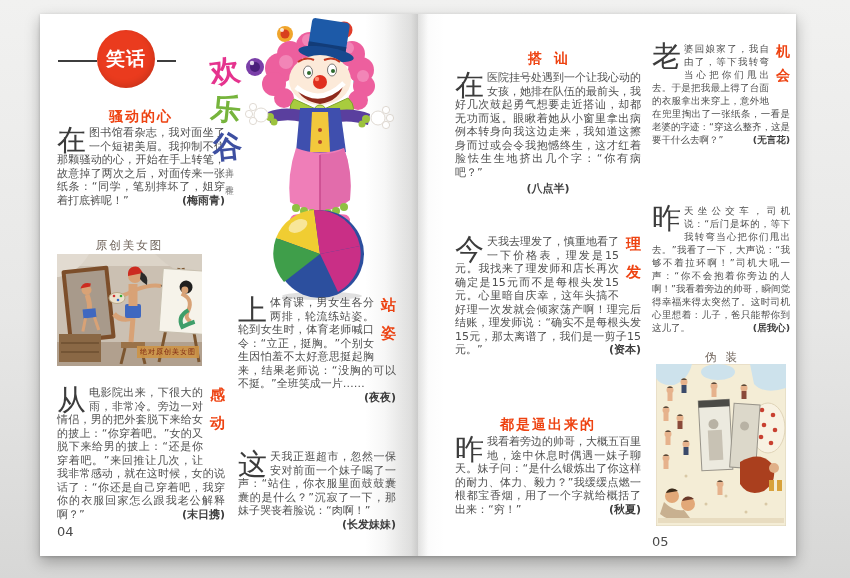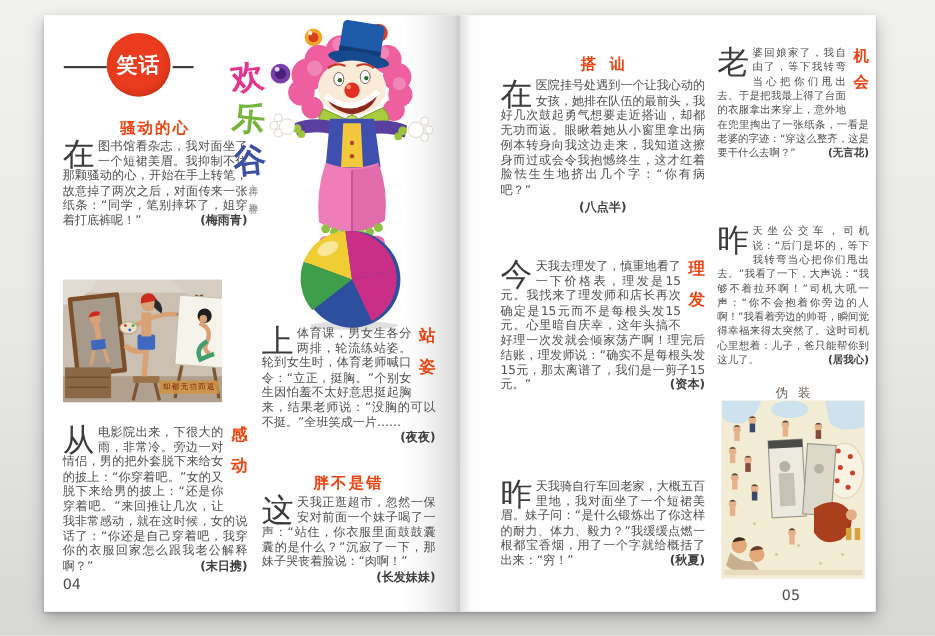--- a/index.html
+++ b/index.html
@@ -65,6 +65,7 @@
         <span class="dc">在</span><span>图书馆看杂志，我对面坐了一个短裙美眉。我抑制不住那颗骚动的心，开始在手上转笔，故意掉了两次之后，对面传来一张纸条：“同学，笔别摔坏了，姐穿着打底裤呢！”</span><span class="au">(梅雨青)</span>
       </div>
 
+      <div class="cap" style="left:17px;top:224px;width:145px;">原创美女图</div>
 
       <div class="img-frame" style="left:17px;top:240px;width:145px;height:112px;">
         <svg width="145" height="112" viewBox="0 0 145 112">

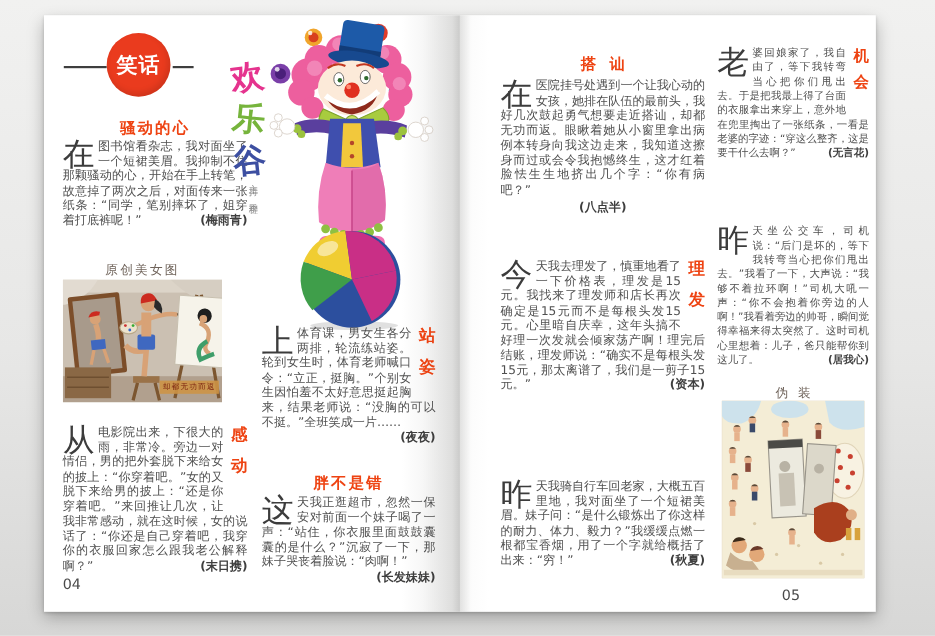--- a/index.html
+++ b/index.html
@@ -110,7 +110,7 @@
             <path d="M132,56 Q121,63 127,73 Q134,69 139,67" stroke="#3f9e6a" stroke-width="4" fill="none"></path>
           </g>
         </svg>
-        <span class="img-label">却都无功而返</span>
+        <span class="img-label">绝对原创美女图</span>
       </div>
 
       <div class="art" style="left:17px;top:372px;width:168px;">

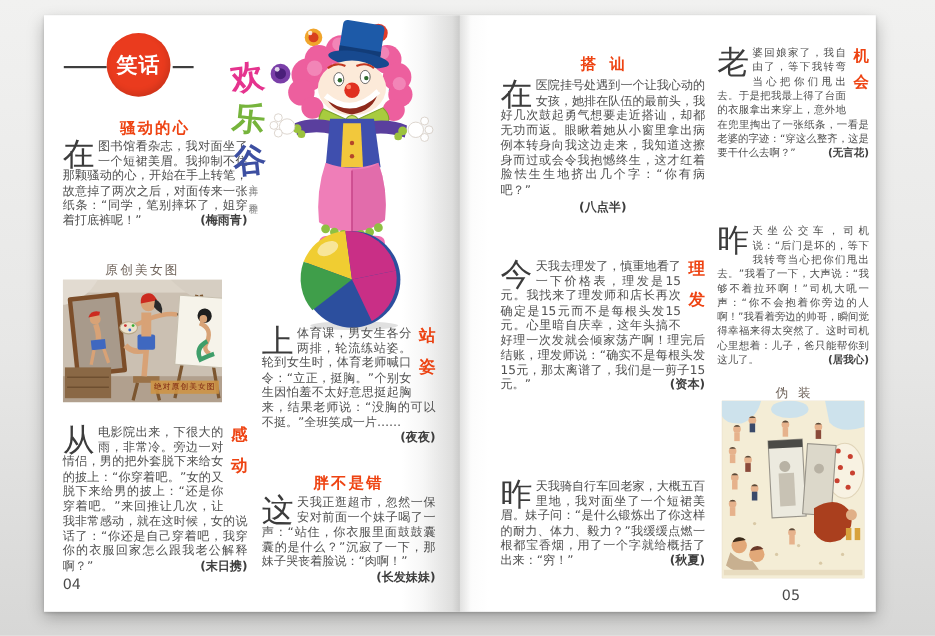--- a/index.html
+++ b/index.html
@@ -264,6 +264,7 @@
         <span class="dc">今</span><span>天我去理发了，慎重地看了一下价格表，理发是15元。我找来了理发师和店长再次确定是15元而不是每根头发15元。心里暗自庆幸，这年头搞不好理一次发就会倾家荡产啊！理完后结账，理发师说：“确实不是每根头发15元，那太离谱了，我们是一剪子15元。”</span><span class="au">(资本)</span>
       </div>
 
+      <div class="hd" style="left:37px;top:402px;width:186px;letter-spacing:2px;">都是逼出来的</div>
       <div class="art" style="left:37px;top:421px;width:186px;">
         <span class="dc">昨</span><span>天我骑自行车回老家，大概五百里地，我对面坐了一个短裙美眉。妹子问：“是什么锻炼出了你这样的耐力、体力、毅力？”我缓缓点燃一根都宝香烟，用了一个字就给概括了出来：“穷！”</span><span class="au">(秋夏)</span>
       </div>

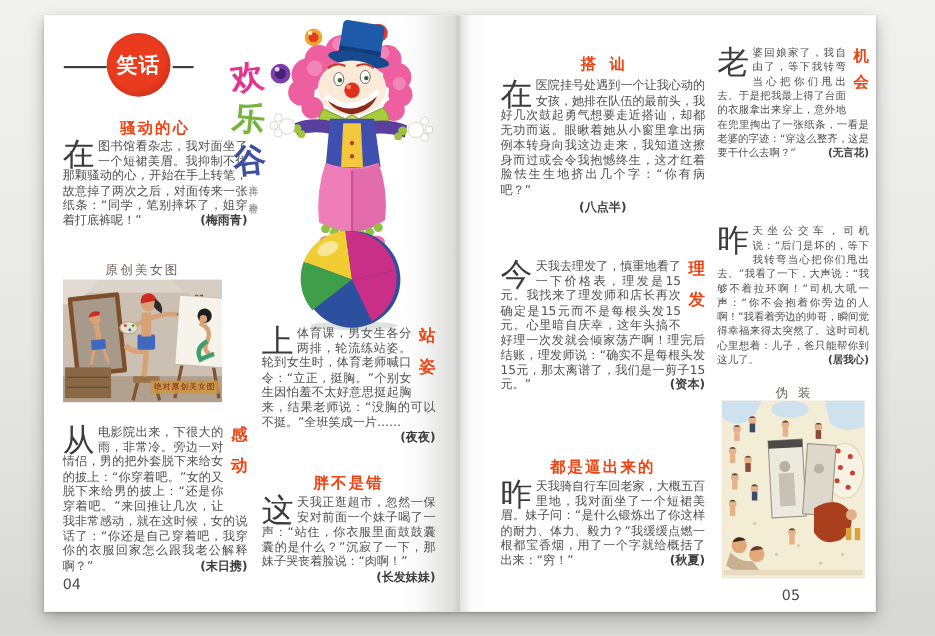--- a/index.html
+++ b/index.html
@@ -243,7 +243,6 @@
         <span class="dc">上</span><span>体育课，男女生各分两排，轮流练站姿。轮到女生时，体育老师喊口令：“立正，挺胸。”个别女生因怕羞不太好意思挺起胸来，结果老师说：“没胸的可以不挺。”全班笑成一片……</span><span class="au">(夜夜)</span>
       </div>
 
-      <div class="hd" style="left:198px;top:417px;width:158px;letter-spacing:2px;">胖不是错</div>
       <div class="art" style="left:198px;top:436px;width:158px;">
         <span class="dc">这</span><span>天我正逛超市，忽然一保安对前面一个妹子喝了一声：“站住，你衣服里面鼓鼓囊囊的是什么？”沉寂了一下，那妹子哭丧着脸说：“肉啊！”</span><span class="au">(长发妹妹)</span>
       </div>

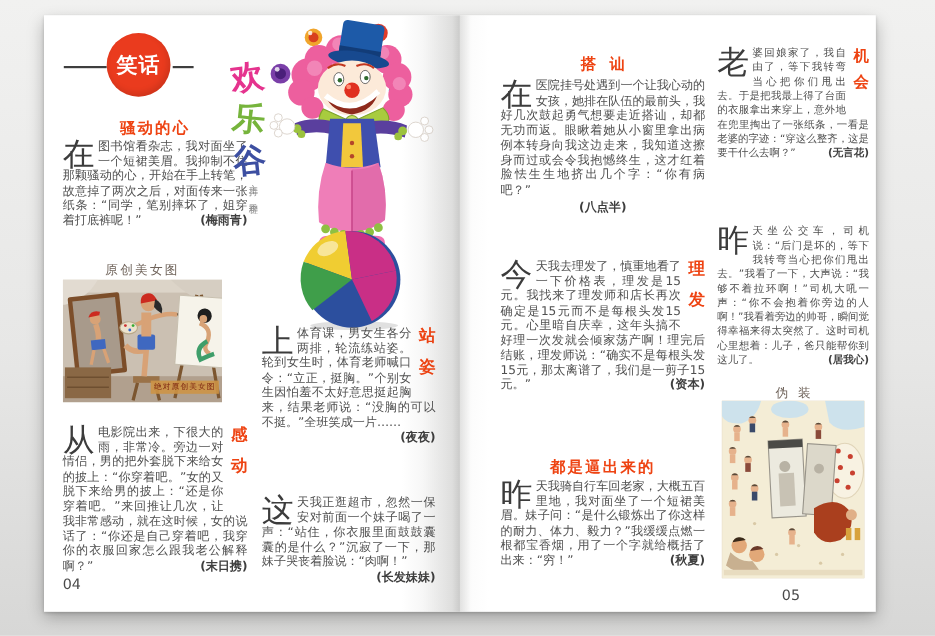--- a/index.html
+++ b/index.html
@@ -265,7 +265,7 @@
 
       <div class="hd" style="left:37px;top:402px;width:186px;letter-spacing:2px;">都是逼出来的</div>
       <div class="art" style="left:37px;top:421px;width:186px;">
-        <span class="dc">昨</span><span>天我骑自行车回老家，大概五百里地，我对面坐了一个短裙美眉。妹子问：“是什么锻炼出了你这样的耐力、体力、毅力？”我缓缓点燃一根都宝香烟，用了一个字就给概括了出来：“穷！”</span><span class="au">(秋夏)</span>
+        <span class="dc">昨</span><span>我看着旁边的帅哥，大概五百里地，途中休息时偶遇一妹子聊天。妹子问：“是什么锻炼出了你这样的耐力、体力、毅力？”我缓缓点燃一根都宝香烟，用了一个字就给概括了出来：“穷！”</span><span class="au">(秋夏)</span>
       </div>
 
       <div class="art sm" style="left:234px;top:28px;width:138px;">

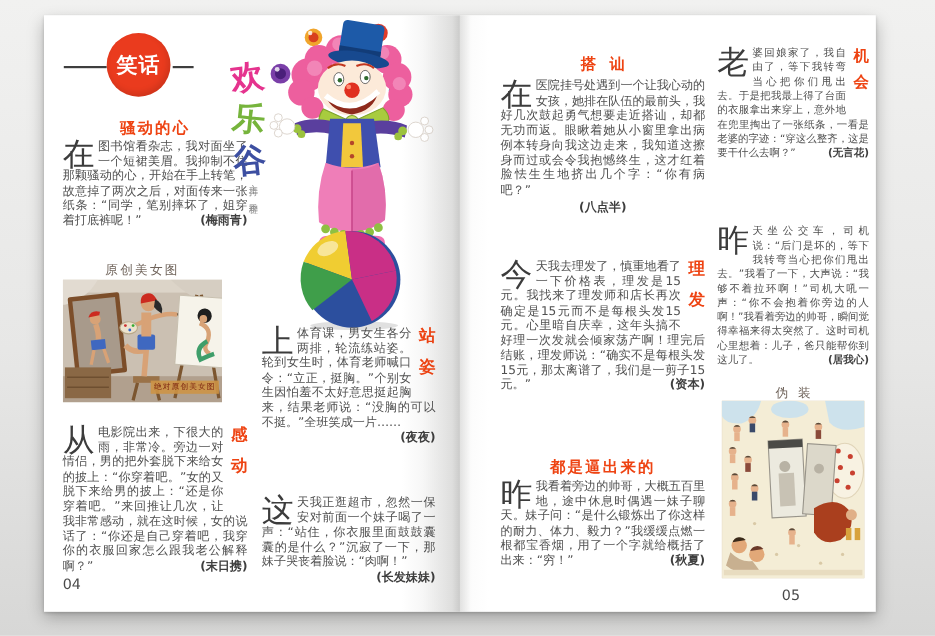--- a/index.html
+++ b/index.html
@@ -379,7 +379,7 @@
         </svg>
       </div>
 
-      <div class="pn" style="left:234px;top:520px;width:134px;text-align:center;">05</div>
+      <div class="pn" style="left:234px;top:520px;width:134px;text-align:left;">05</div>
     </div>
 
     <div class="abs" style="left:344px;top:0;width:34px;height:542px;pointer-events:none;

